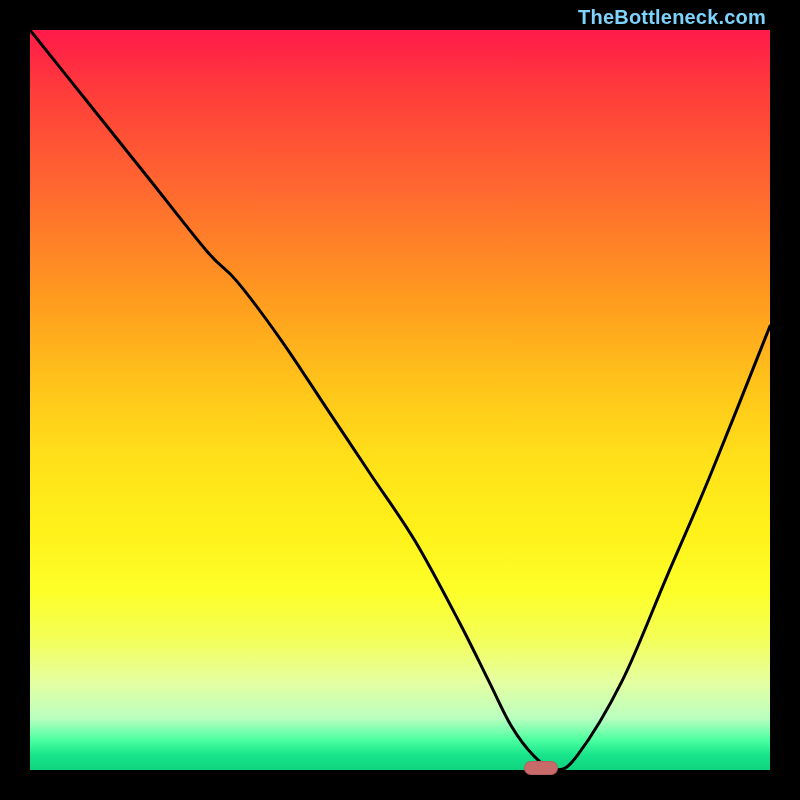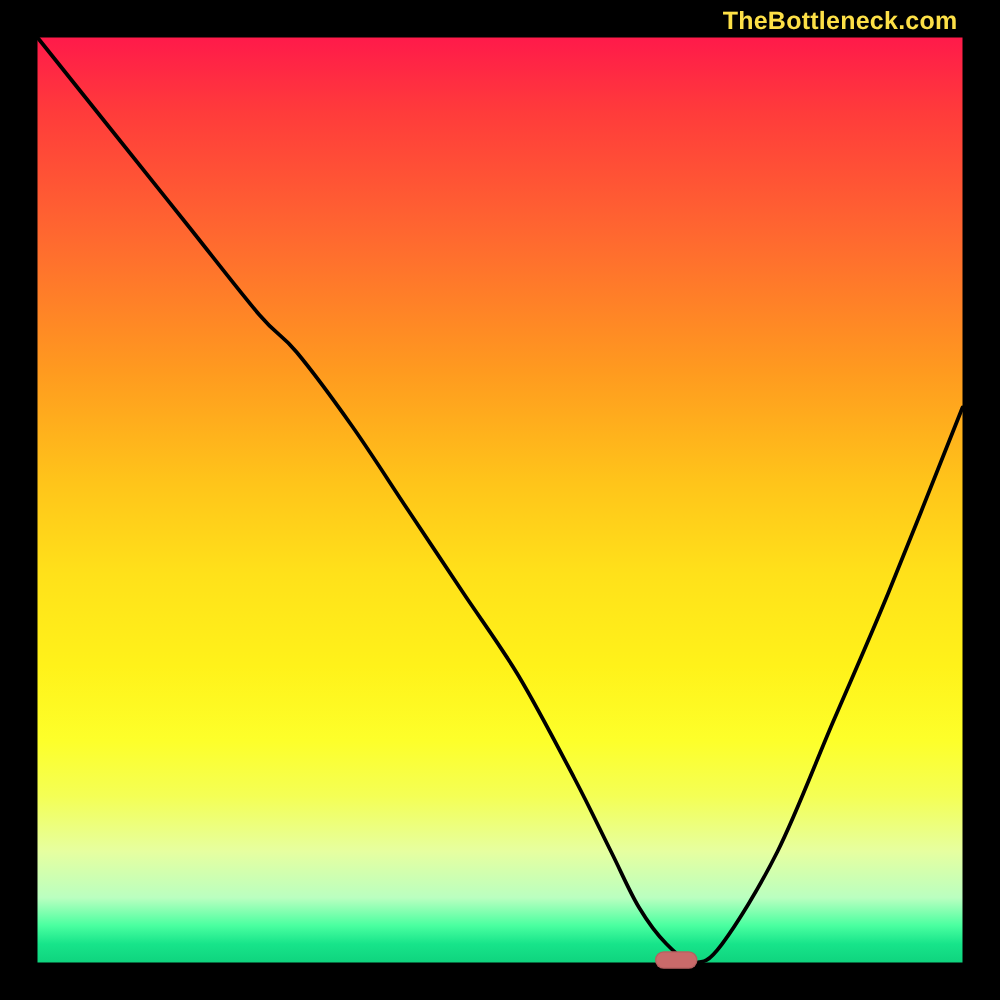--- a/index.html
+++ b/index.html
@@ -20,7 +20,7 @@
           #4affa0 96%,
           #17e48a 98%,
           #0fd47e 100%)}
-  .watermark{position:absolute;top:6px;right:34px;color:#fde047;font-size:20px;font-weight:600;letter-spacing:.2px}
+  .watermark{position:absolute;top:6px;right:34px;color:#7dd3fc;font-size:20px;font-weight:600;letter-spacing:.2px}
   svg.curve{position:absolute;left:30px;top:30px;width:740px;height:740px;overflow:visible}
   .curve path{fill:none;stroke:#000;stroke-width:3;stroke-linecap:round;stroke-linejoin:round}
   .marker{position:absolute;width:34px;height:14px;border-radius:7px;background:#c96a6a;

